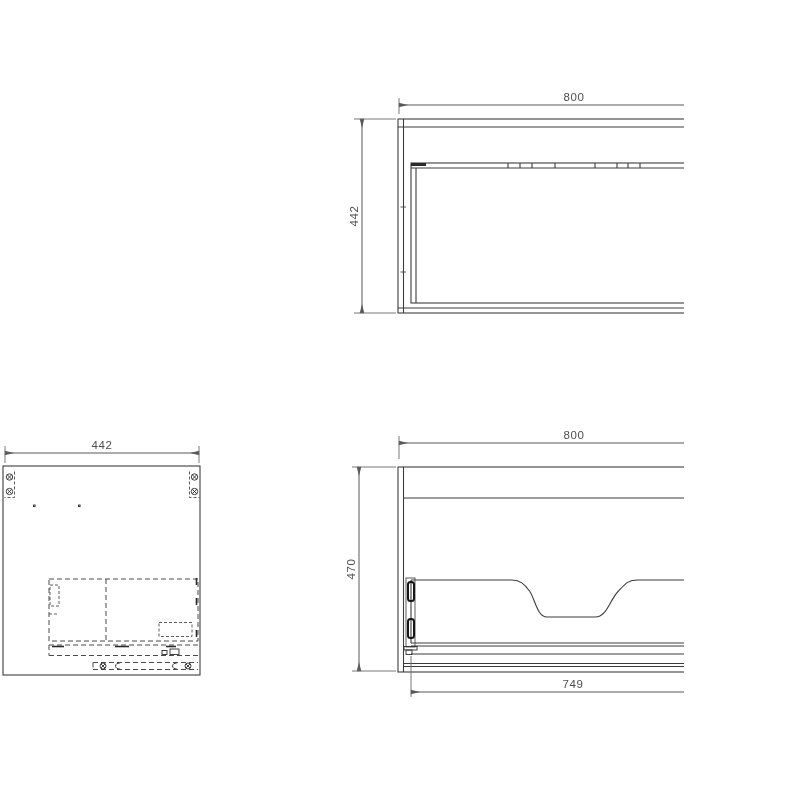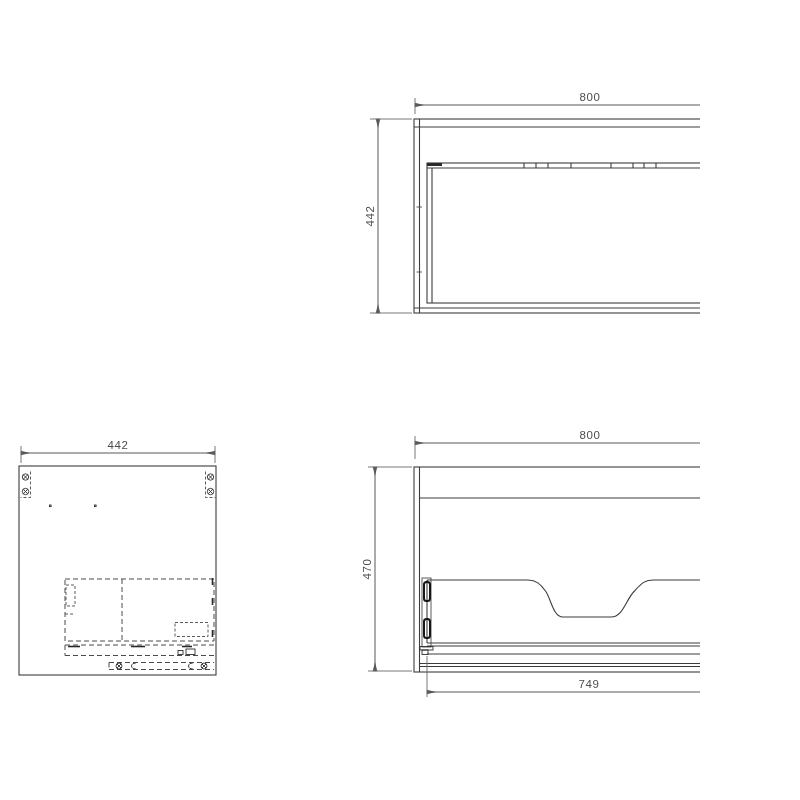--- a/index.html
+++ b/index.html
@@ -3,7 +3,7 @@
 <meta charset="utf-8">
 <style>
   html,body{margin:0;padding:0;background:#ffffff;}
-  .canvas-wrap{width:684px;height:800px;position:relative;background:#ffffff;overflow:hidden;padding-left:16px;}
+  .canvas-wrap{width:684px;height:800px;position:relative;background:#ffffff;overflow:hidden;}
   svg{display:block;}
   
   .ol{stroke:#3c3c3c;stroke-width:1.1;fill:none;}

